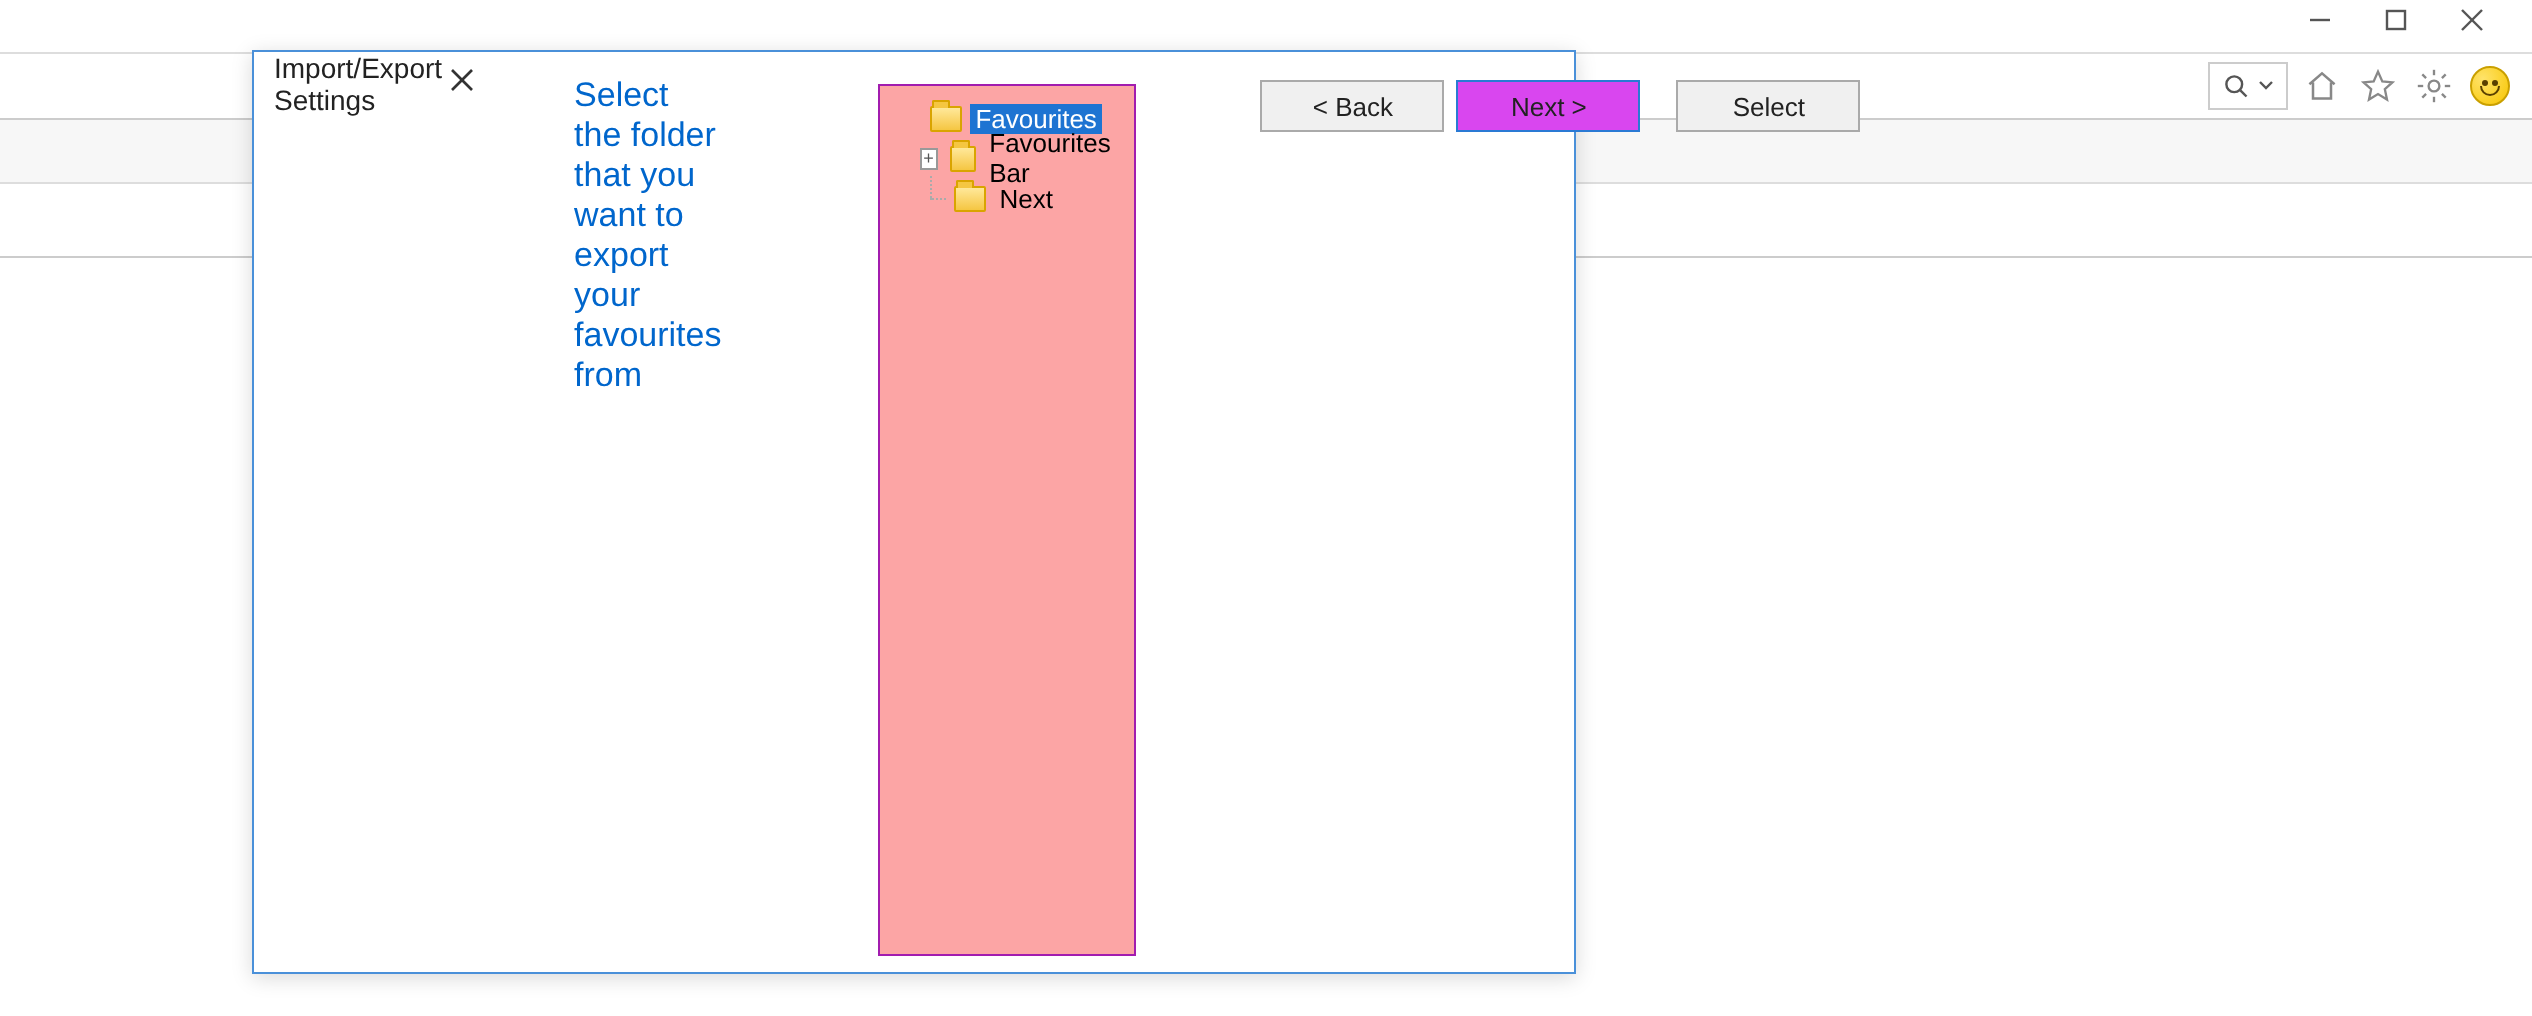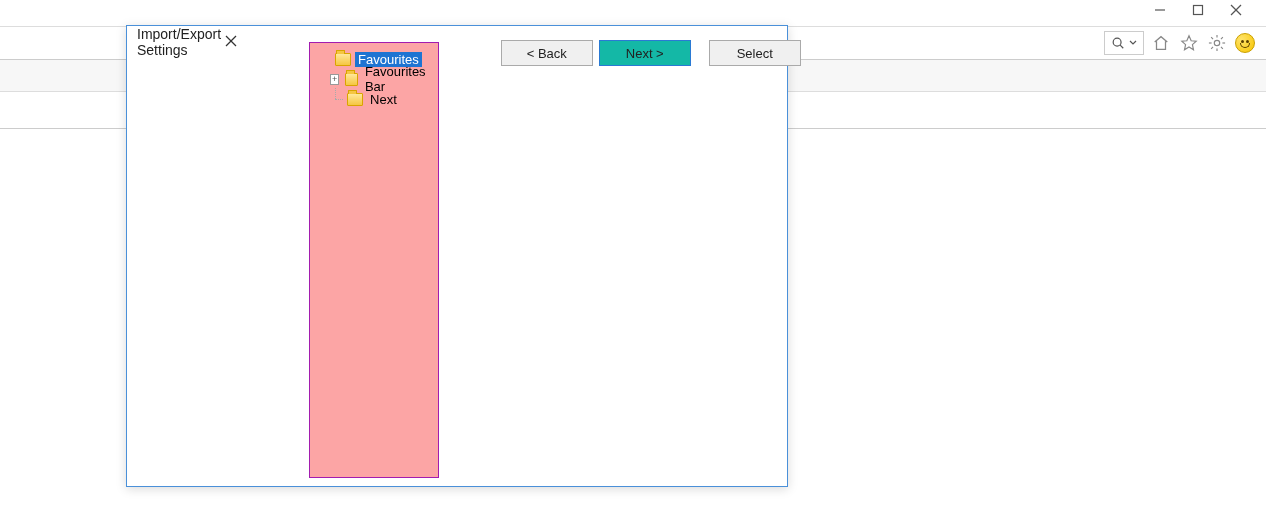--- a/index.html
+++ b/index.html
@@ -343,6 +343,7 @@
         </svg>
     </span>
   </div>
+  <div class="dialog-header">Select the folder that you want to export your favourites from</div>
   <div class="dialog-divider"></div>
   <div class="dialog-body">
     <div class="tree-box">

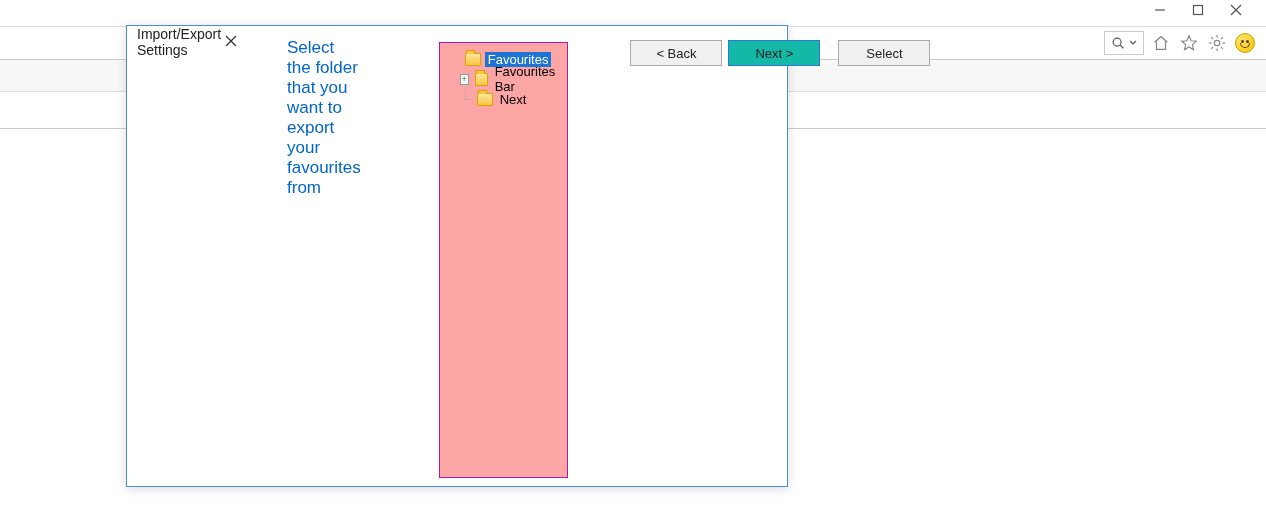--- a/index.html
+++ b/index.html
@@ -263,7 +263,7 @@
     }
     .btn.default {
       border: 1px solid #2a7ad4;
-      background: #14b8a6;
+      background: #d946ef;
     }
   </style>
 </head>

